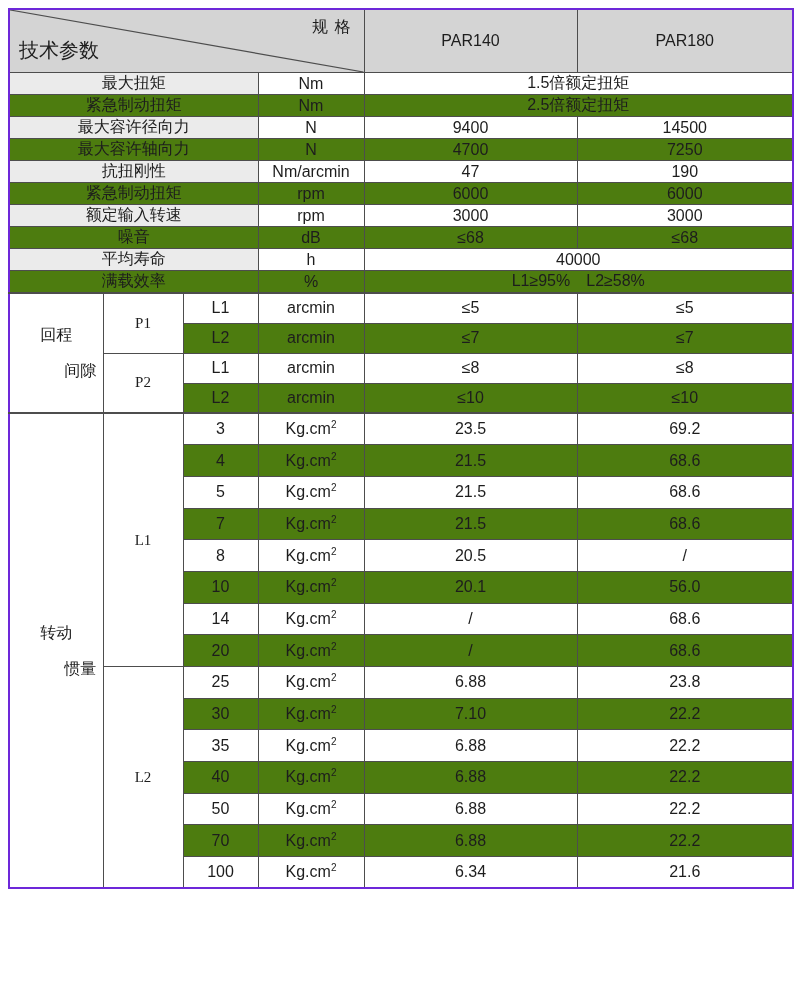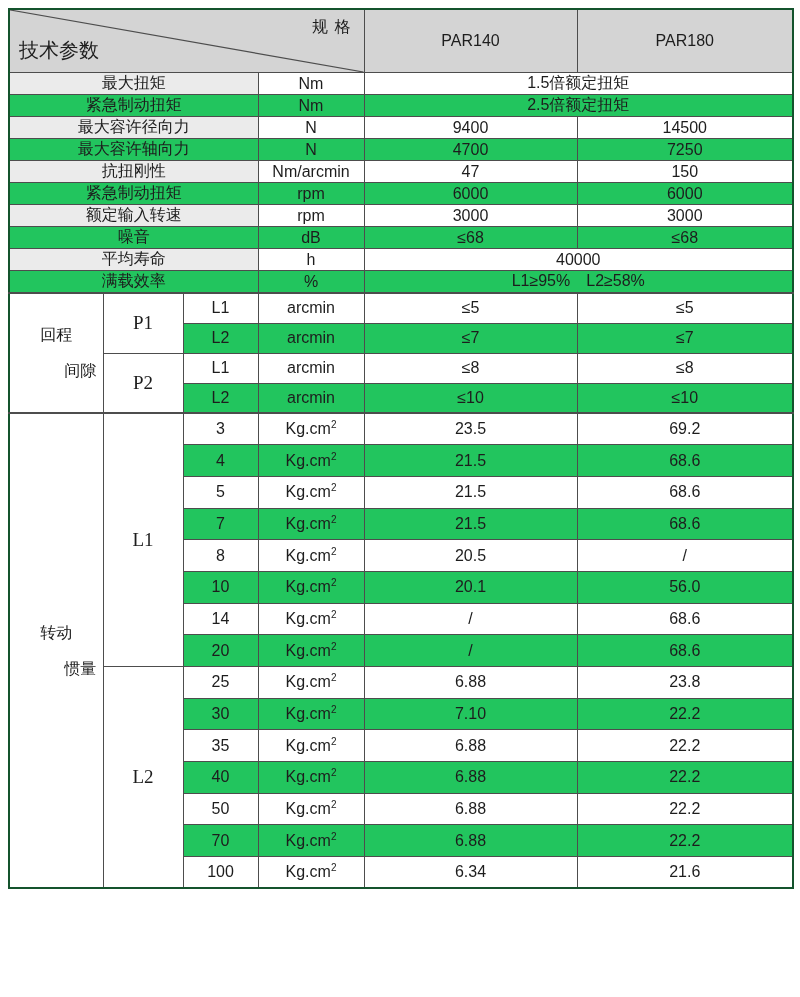--- a/index.html
+++ b/index.html
@@ -23,7 +23,7 @@
     width: 784px;
     border-collapse: collapse;
     table-layout: fixed;
-    border: 2px solid #14532d;
+    border: 2px solid #6d28d9;
   }
   td, th {
     border: 1px solid #4d4d4d;

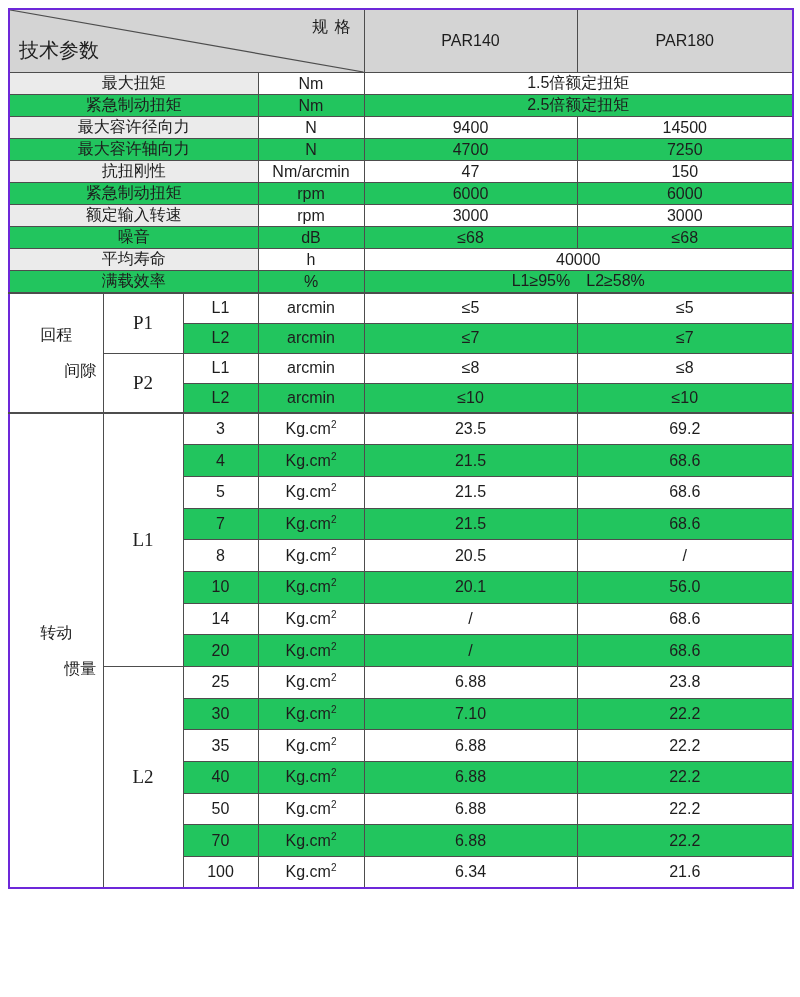--- a/index.html
+++ b/index.html
@@ -37,7 +37,7 @@
     overflow: hidden;
   }
   thead th { background: #d4d4d4; height: 62px; }
-  tr.alt td { background: #22c55e; }
+  tr.alt td { background: #4d7c0f; }
   td.lab { background: #ebebeb; }
   td.plain { background: #ffffff !important; }
   tr.h-main { height: 16px; }

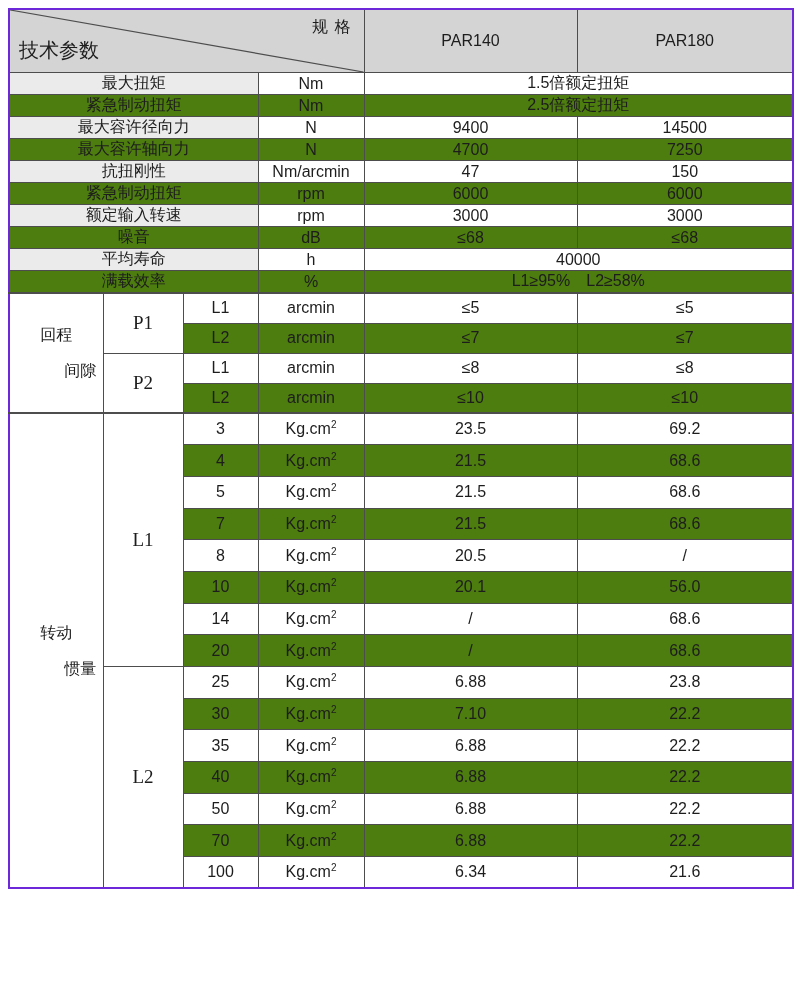--- a/index.html
+++ b/index.html
@@ -113,7 +113,7 @@
           <td class="lab" colspan="3">抗扭刚性</td>
           <td>Nm/arcmin</td>
           <td>47</td>
-          <td>150</td>
+          <td>190</td>
         </tr>
         <tr class="h-main alt">
           <td class="lab" colspan="3">紧急制动扭矩</td>

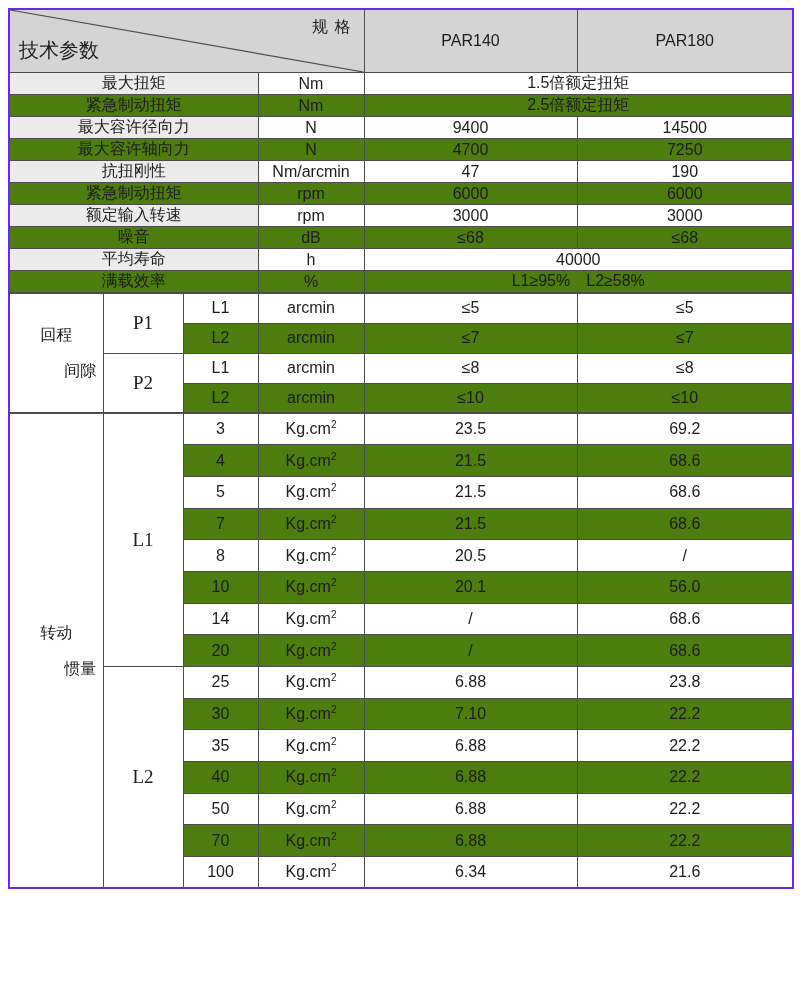--- a/index.html
+++ b/index.html
@@ -44,7 +44,7 @@
   tr.h-bl   { height: 30px; }
   tr.h-in   { height: 31.7px; }
   tr.sec td { border-top-width: 2px; }
-  .serif { font-family: "Liberation Serif", "DejaVu Serif", serif; font-size: 19px; }
+  .serif { font-family: "Liberation Serif", "DejaVu Serif", serif; font-size: 15px; }
   sup { font-size: 10px; line-height: 0; }
   
   th.corner { position: relative; padding: 0; }

